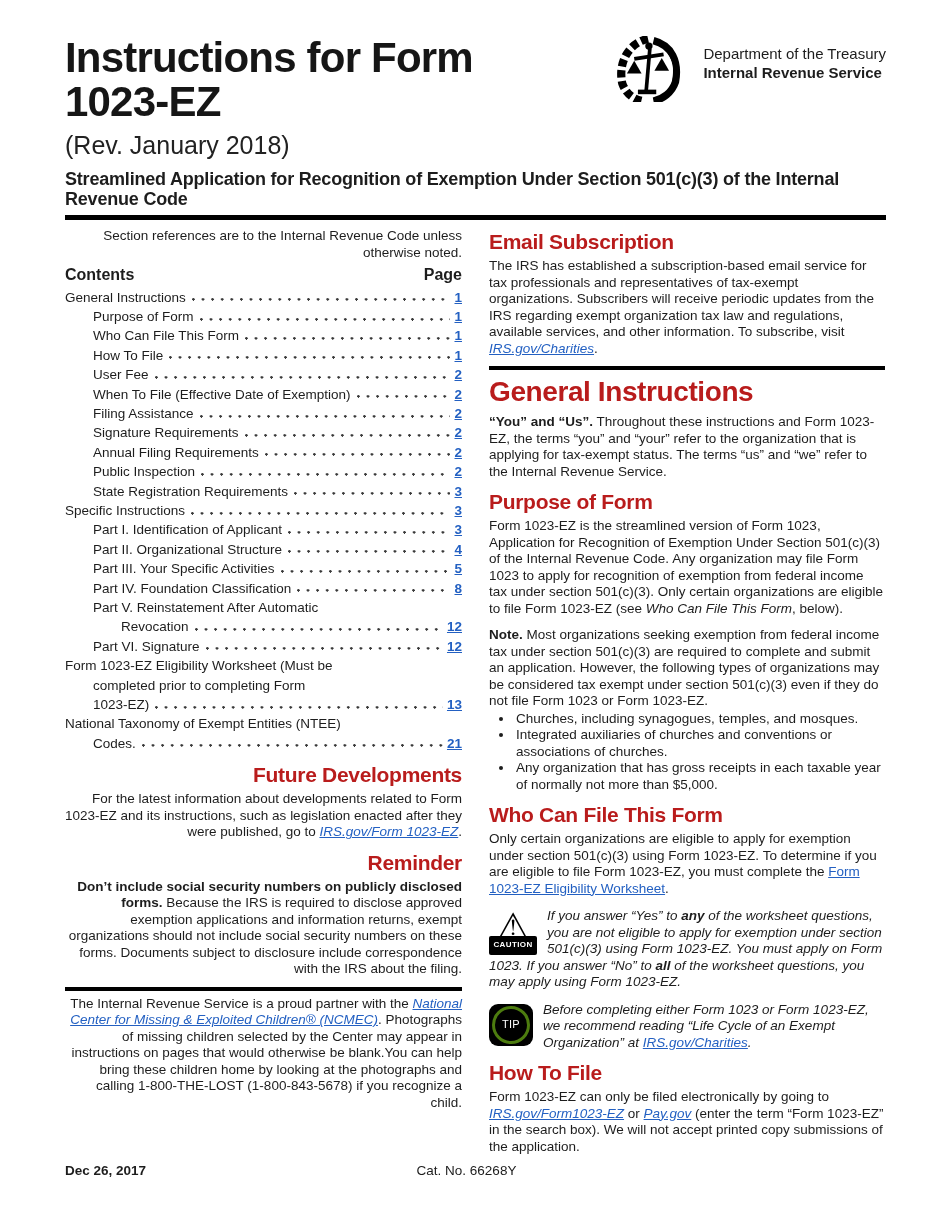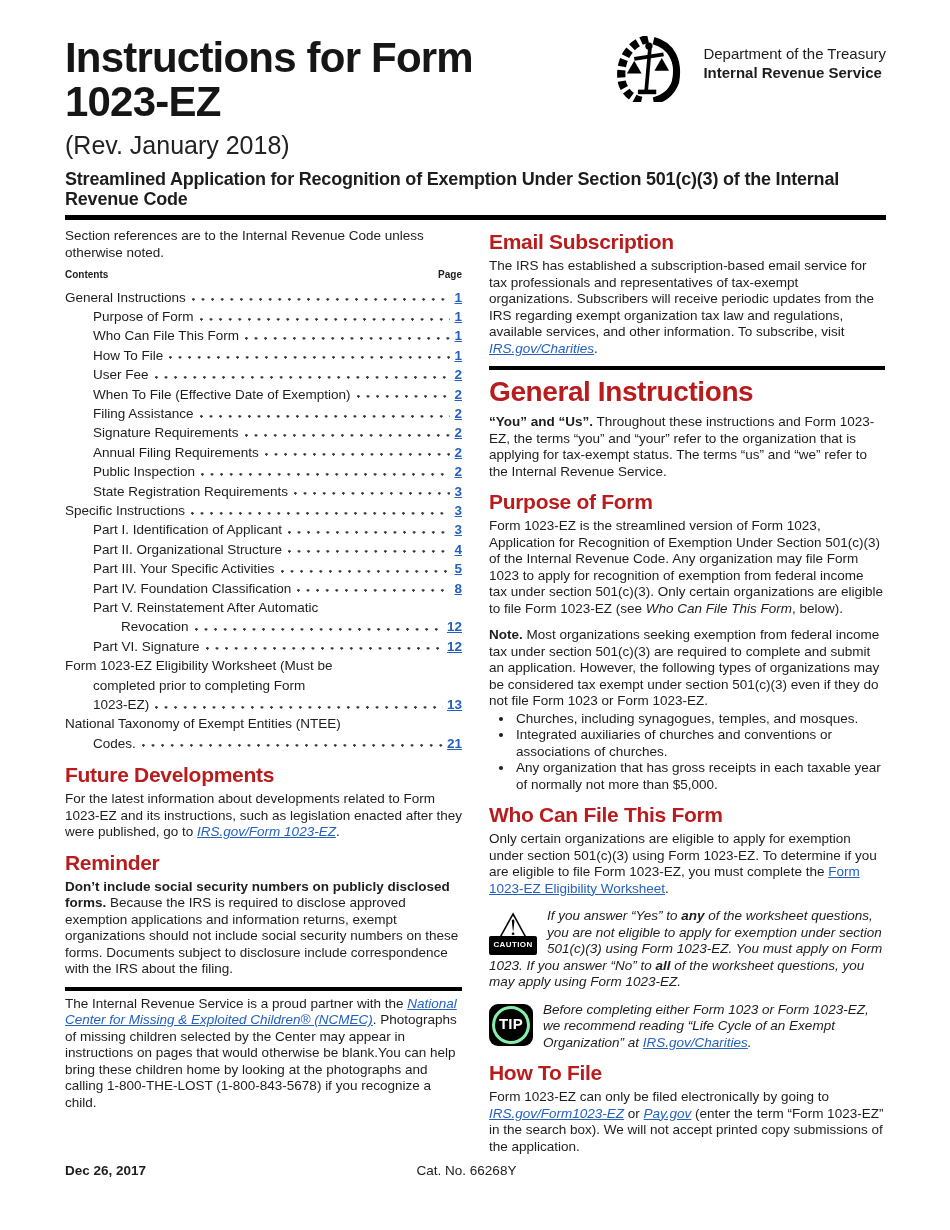--- a/index.html
+++ b/index.html
@@ -19,7 +19,7 @@
   
   .columns{display:flex;gap:27px;margin:8px 64px 0 65px;}
   .col{font-size:13.5px;line-height:16.5px;}
-  .col-left{width:397px;}
+  .col-left{width:397px;text-align:right;}
   .col-right{width:396px;}
   p{margin:0;}
   .mt{margin-top:10px;}

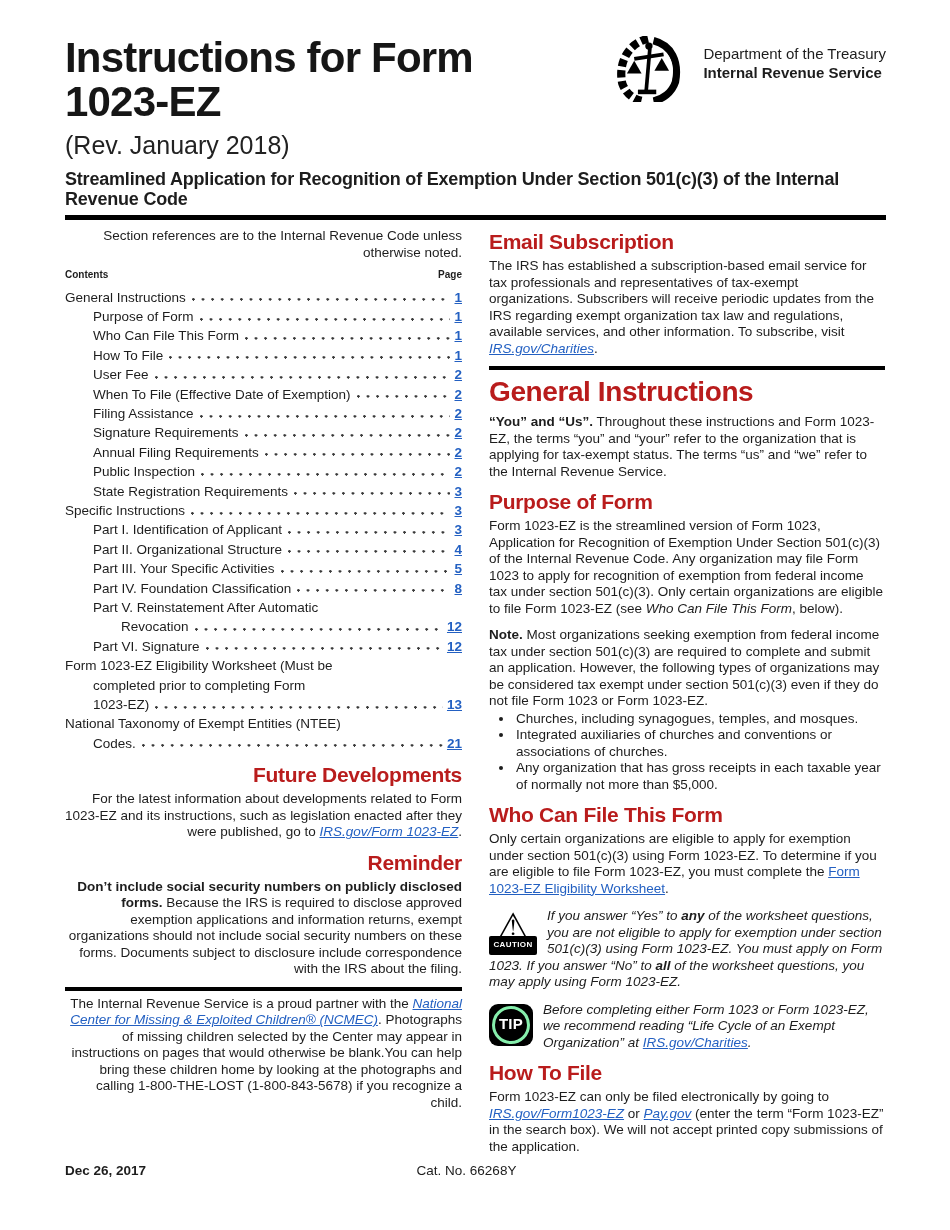--- a/index.html
+++ b/index.html
@@ -30,7 +30,7 @@
   .rule{height:4px;background:#000;margin:9px 0 5px;}
   .note-sm{margin-bottom:6px;}
   
-  .contents-head{display:flex;justify-content:space-between;font-weight:bold;font-size:10px;
+  .contents-head{display:flex;justify-content:space-between;font-weight:bold;font-size:16px;
                  margin:4px 0 4px;}
   .toc{font-size:13.5px;}
   .toc-line{display:flex;align-items:baseline;line-height:19.4px;white-space:nowrap;}

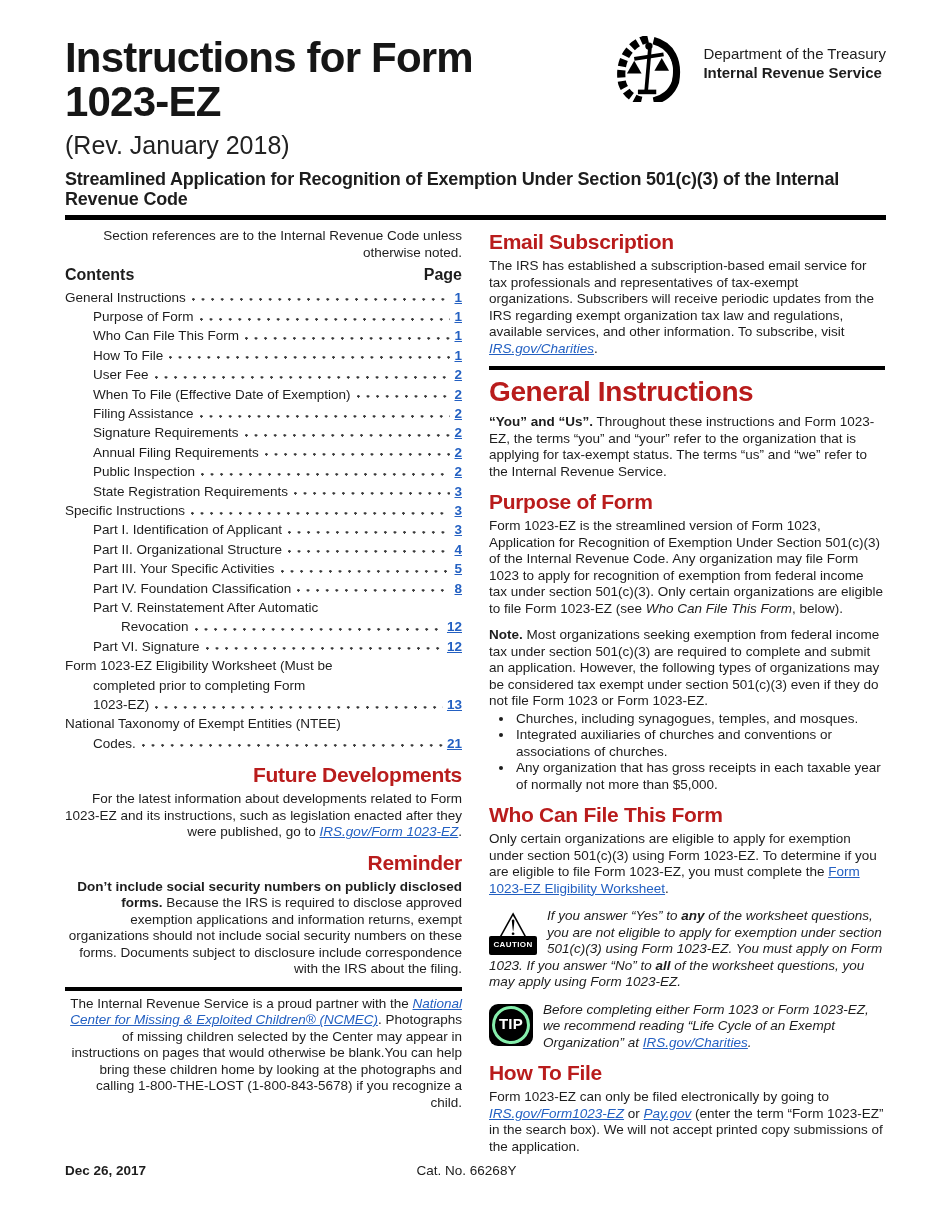--- a/index.html
+++ b/index.html
@@ -51,9 +51,9 @@
                border-radius:2px;padding:1px 0;margin-top:-5px;}
   .tip-icon{float:left;width:44px;height:42px;background:#000;border-radius:9px;margin:2px 10px 2px 0;
             display:flex;align-items:center;justify-content:center;}
-  .tip-inner{width:32px;height:32px;border:3px solid #86efac;border-radius:50%;
+  .tip-inner{width:32px;height:32px;border:3px solid #4d7c0f;border-radius:50%;
              display:flex;align-items:center;justify-content:center;
-             color:#fff;font-weight:bold;font-size:15px;letter-spacing:.3px;}
+             color:#fff;font-weight:normal;font-size:11px;letter-spacing:.3px;}
   
   .footer{position:absolute;left:0;right:17px;top:1163px;height:20px;font-size:13.5px;}
   .footer-date{position:absolute;left:65px;font-weight:bold;}

